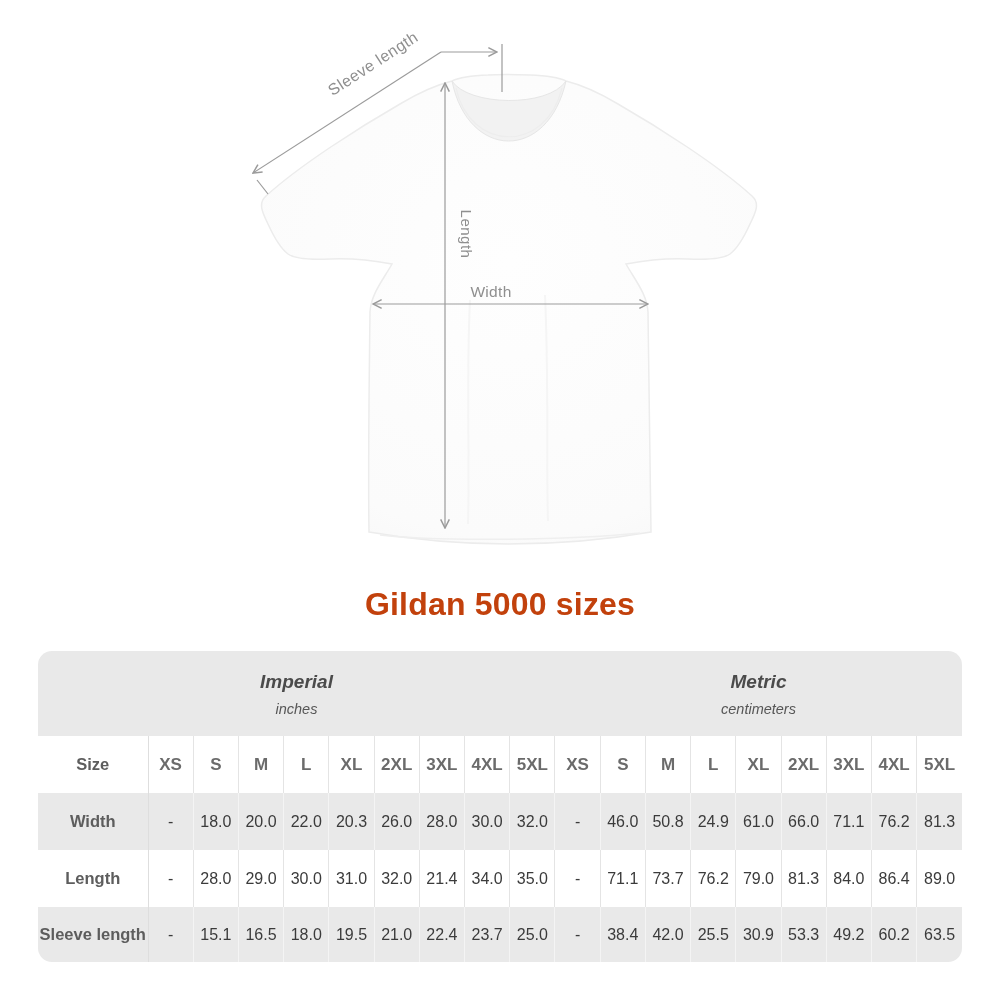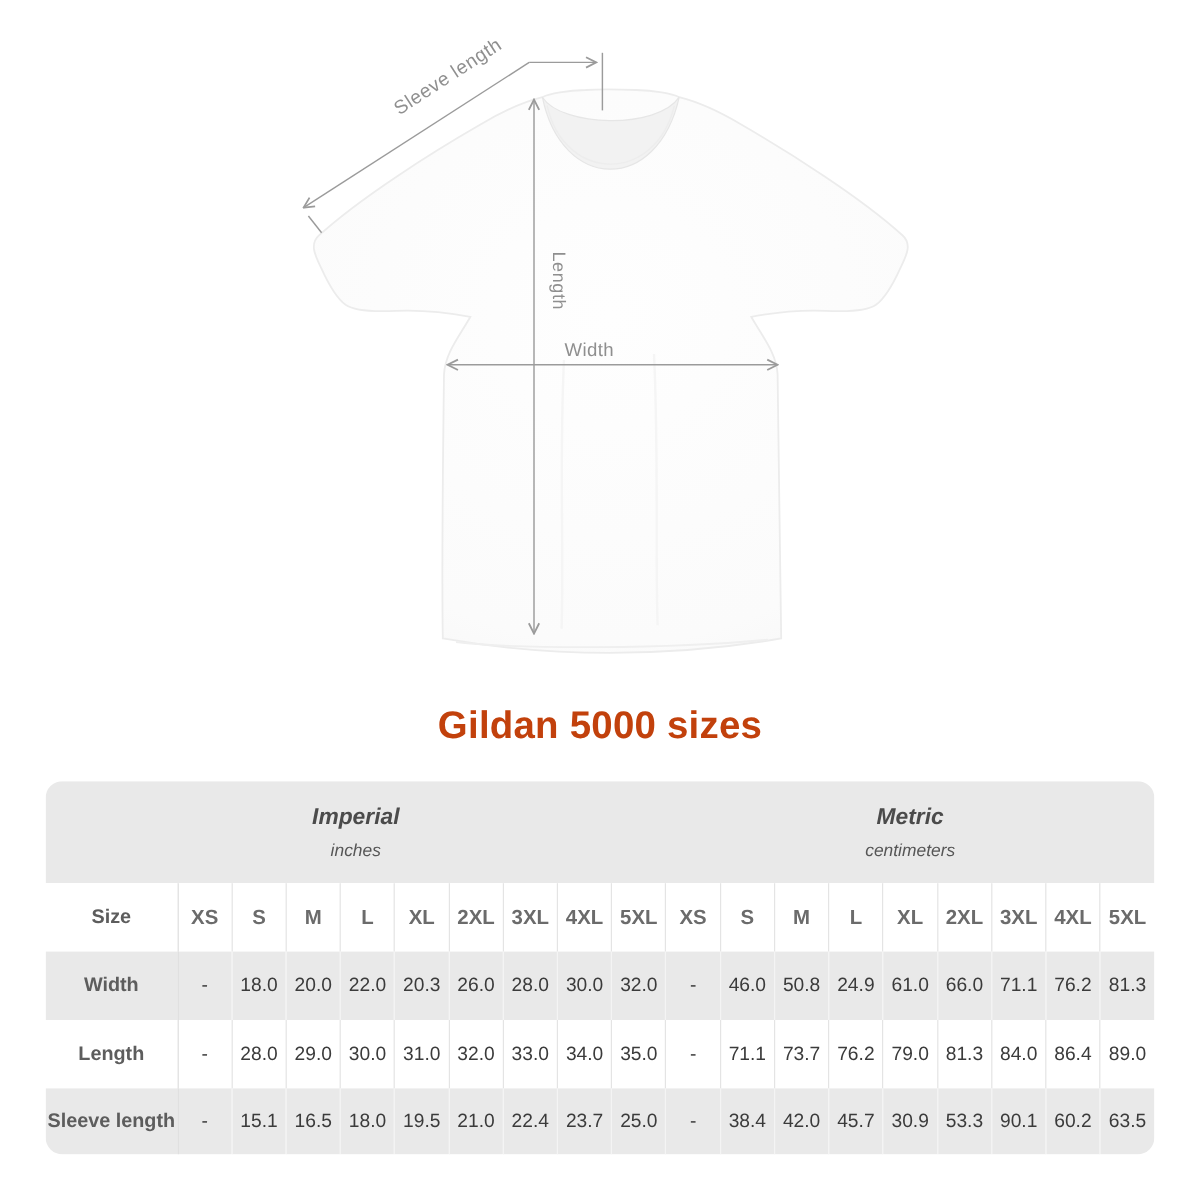--- a/index.html
+++ b/index.html
@@ -169,7 +169,7 @@
             <td>30.0</td>
             <td>31.0</td>
             <td>32.0</td>
-            <td>33.0</td>
+            <td>21.4</td>
             <td>34.0</td>
             <td>35.0</td>
             <td>-</td>

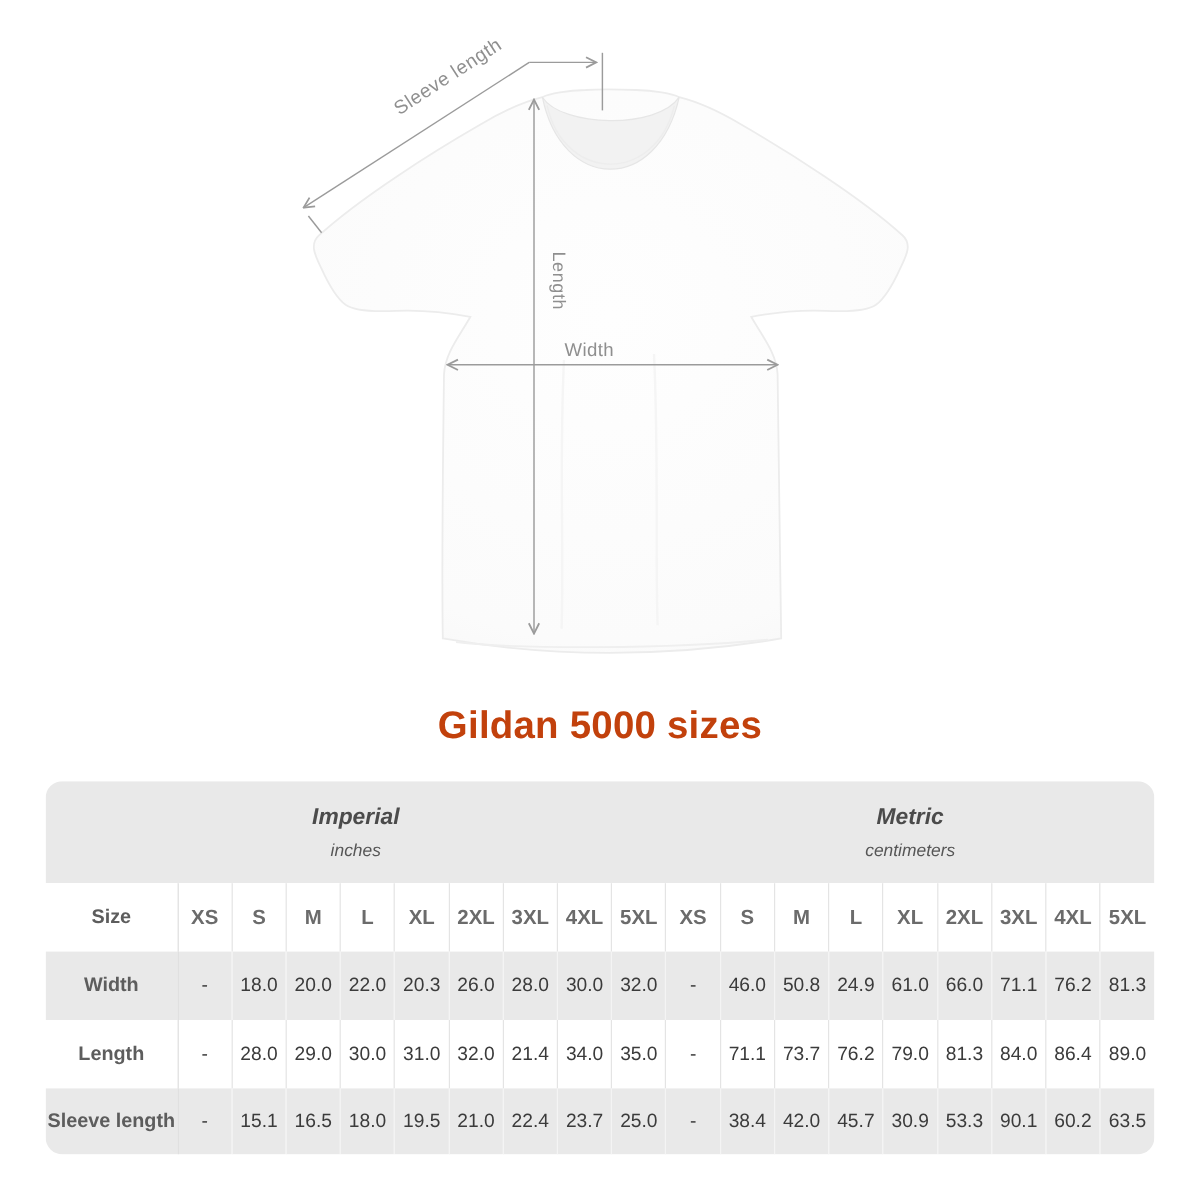--- a/index.html
+++ b/index.html
@@ -196,7 +196,7 @@
             <td>-</td>
             <td>38.4</td>
             <td>42.0</td>
-            <td>45.7</td>
+            <td>25.5</td>
             <td>30.9</td>
             <td>53.3</td>
             <td>90.1</td>

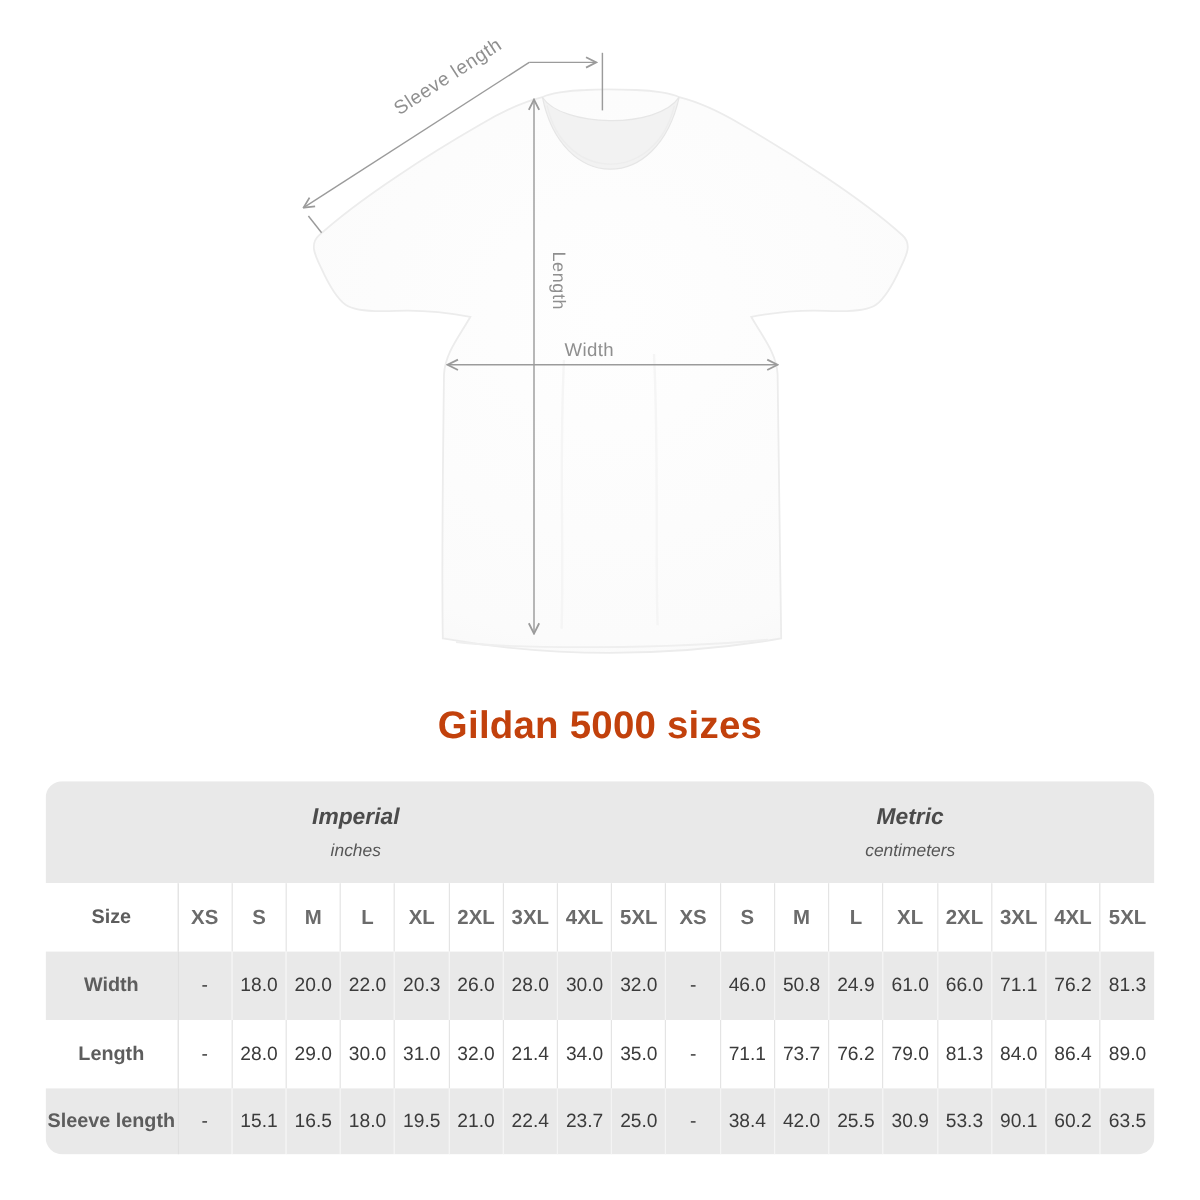--- a/index.html
+++ b/index.html
@@ -199,7 +199,7 @@
             <td>25.5</td>
             <td>30.9</td>
             <td>53.3</td>
-            <td>90.1</td>
+            <td>49.2</td>
             <td>60.2</td>
             <td>63.5</td>
           </tr>

